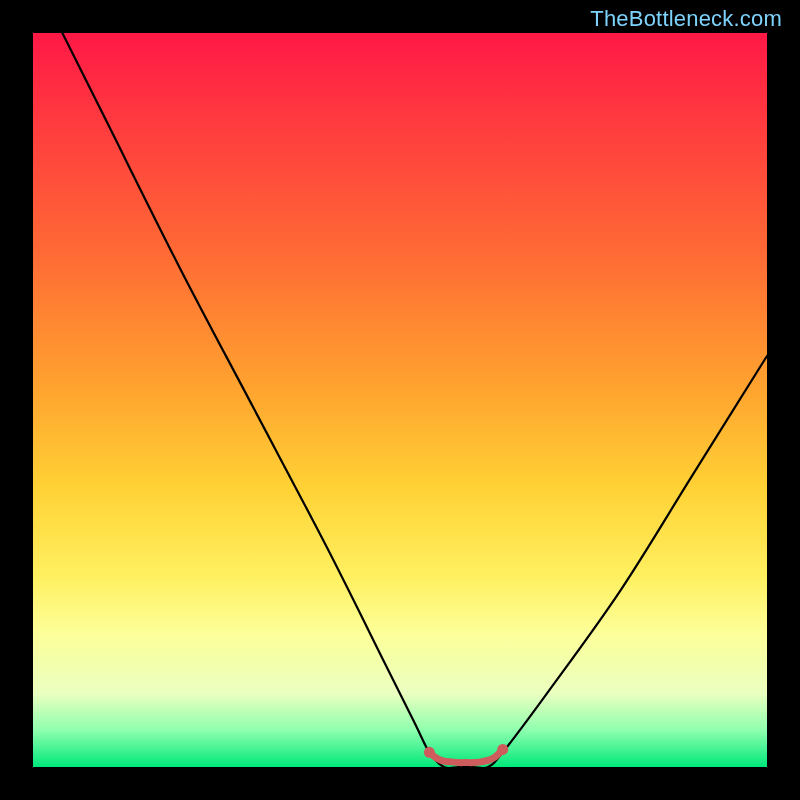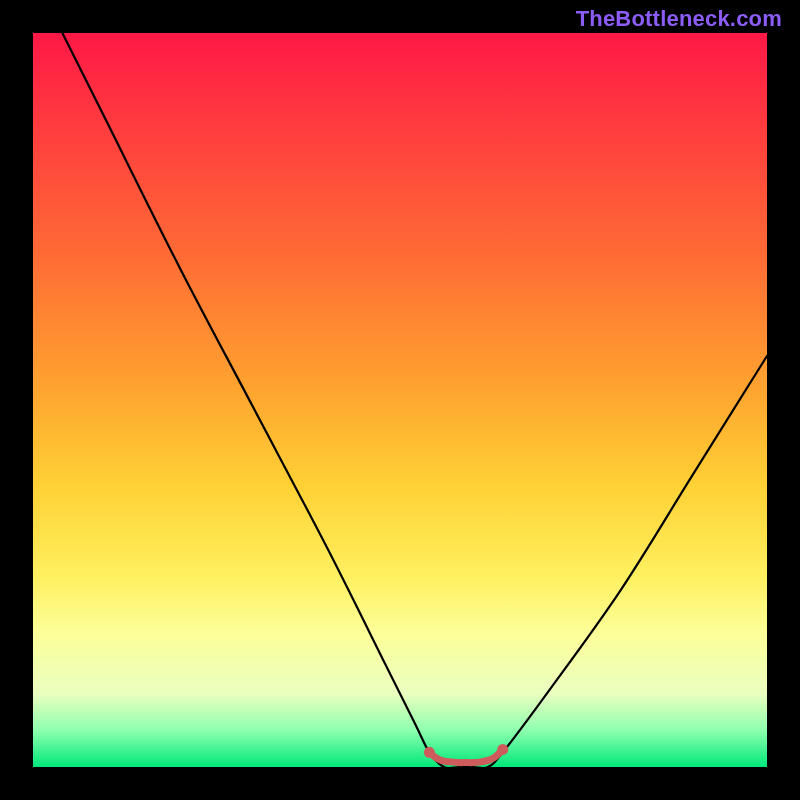--- a/index.html
+++ b/index.html
@@ -51,9 +51,9 @@
     position: absolute;
     top: 6px;
     right: 18px;
-    color: #8b5cf6;
+    color: #7dd3fc;
     font-size: 22px;
-    font-weight: 700;
+    font-weight: 400;
     letter-spacing: 0.2px;
     user-select: none;
   }

